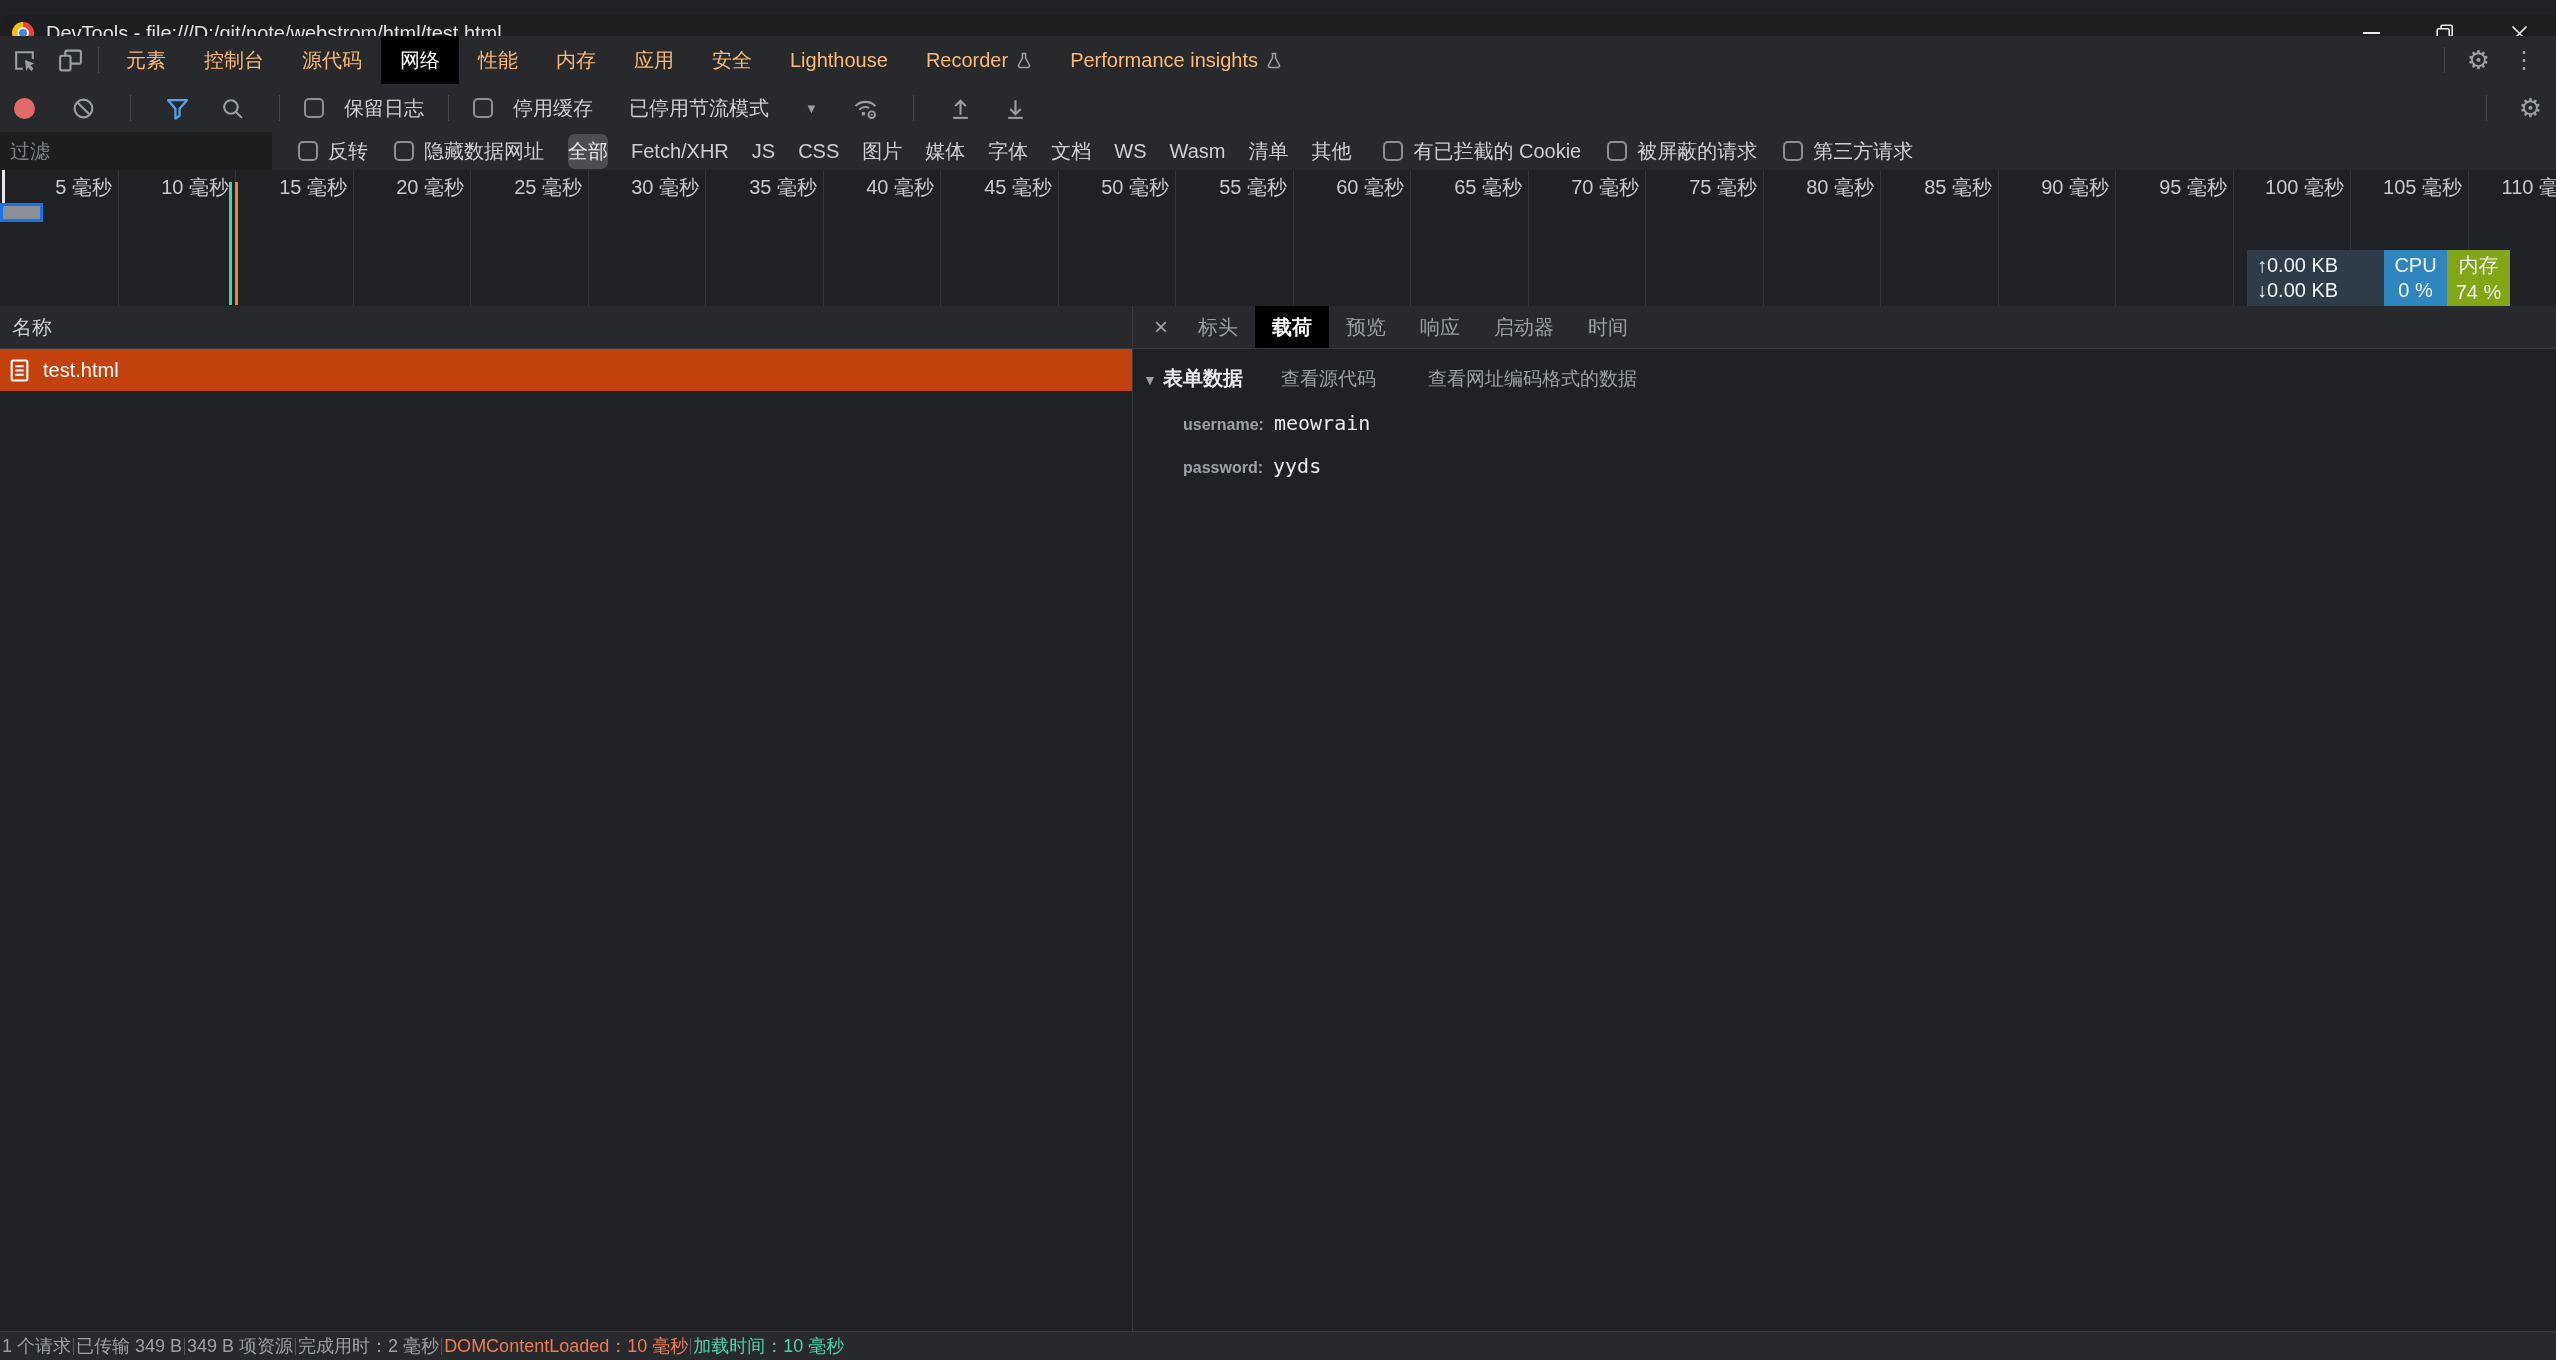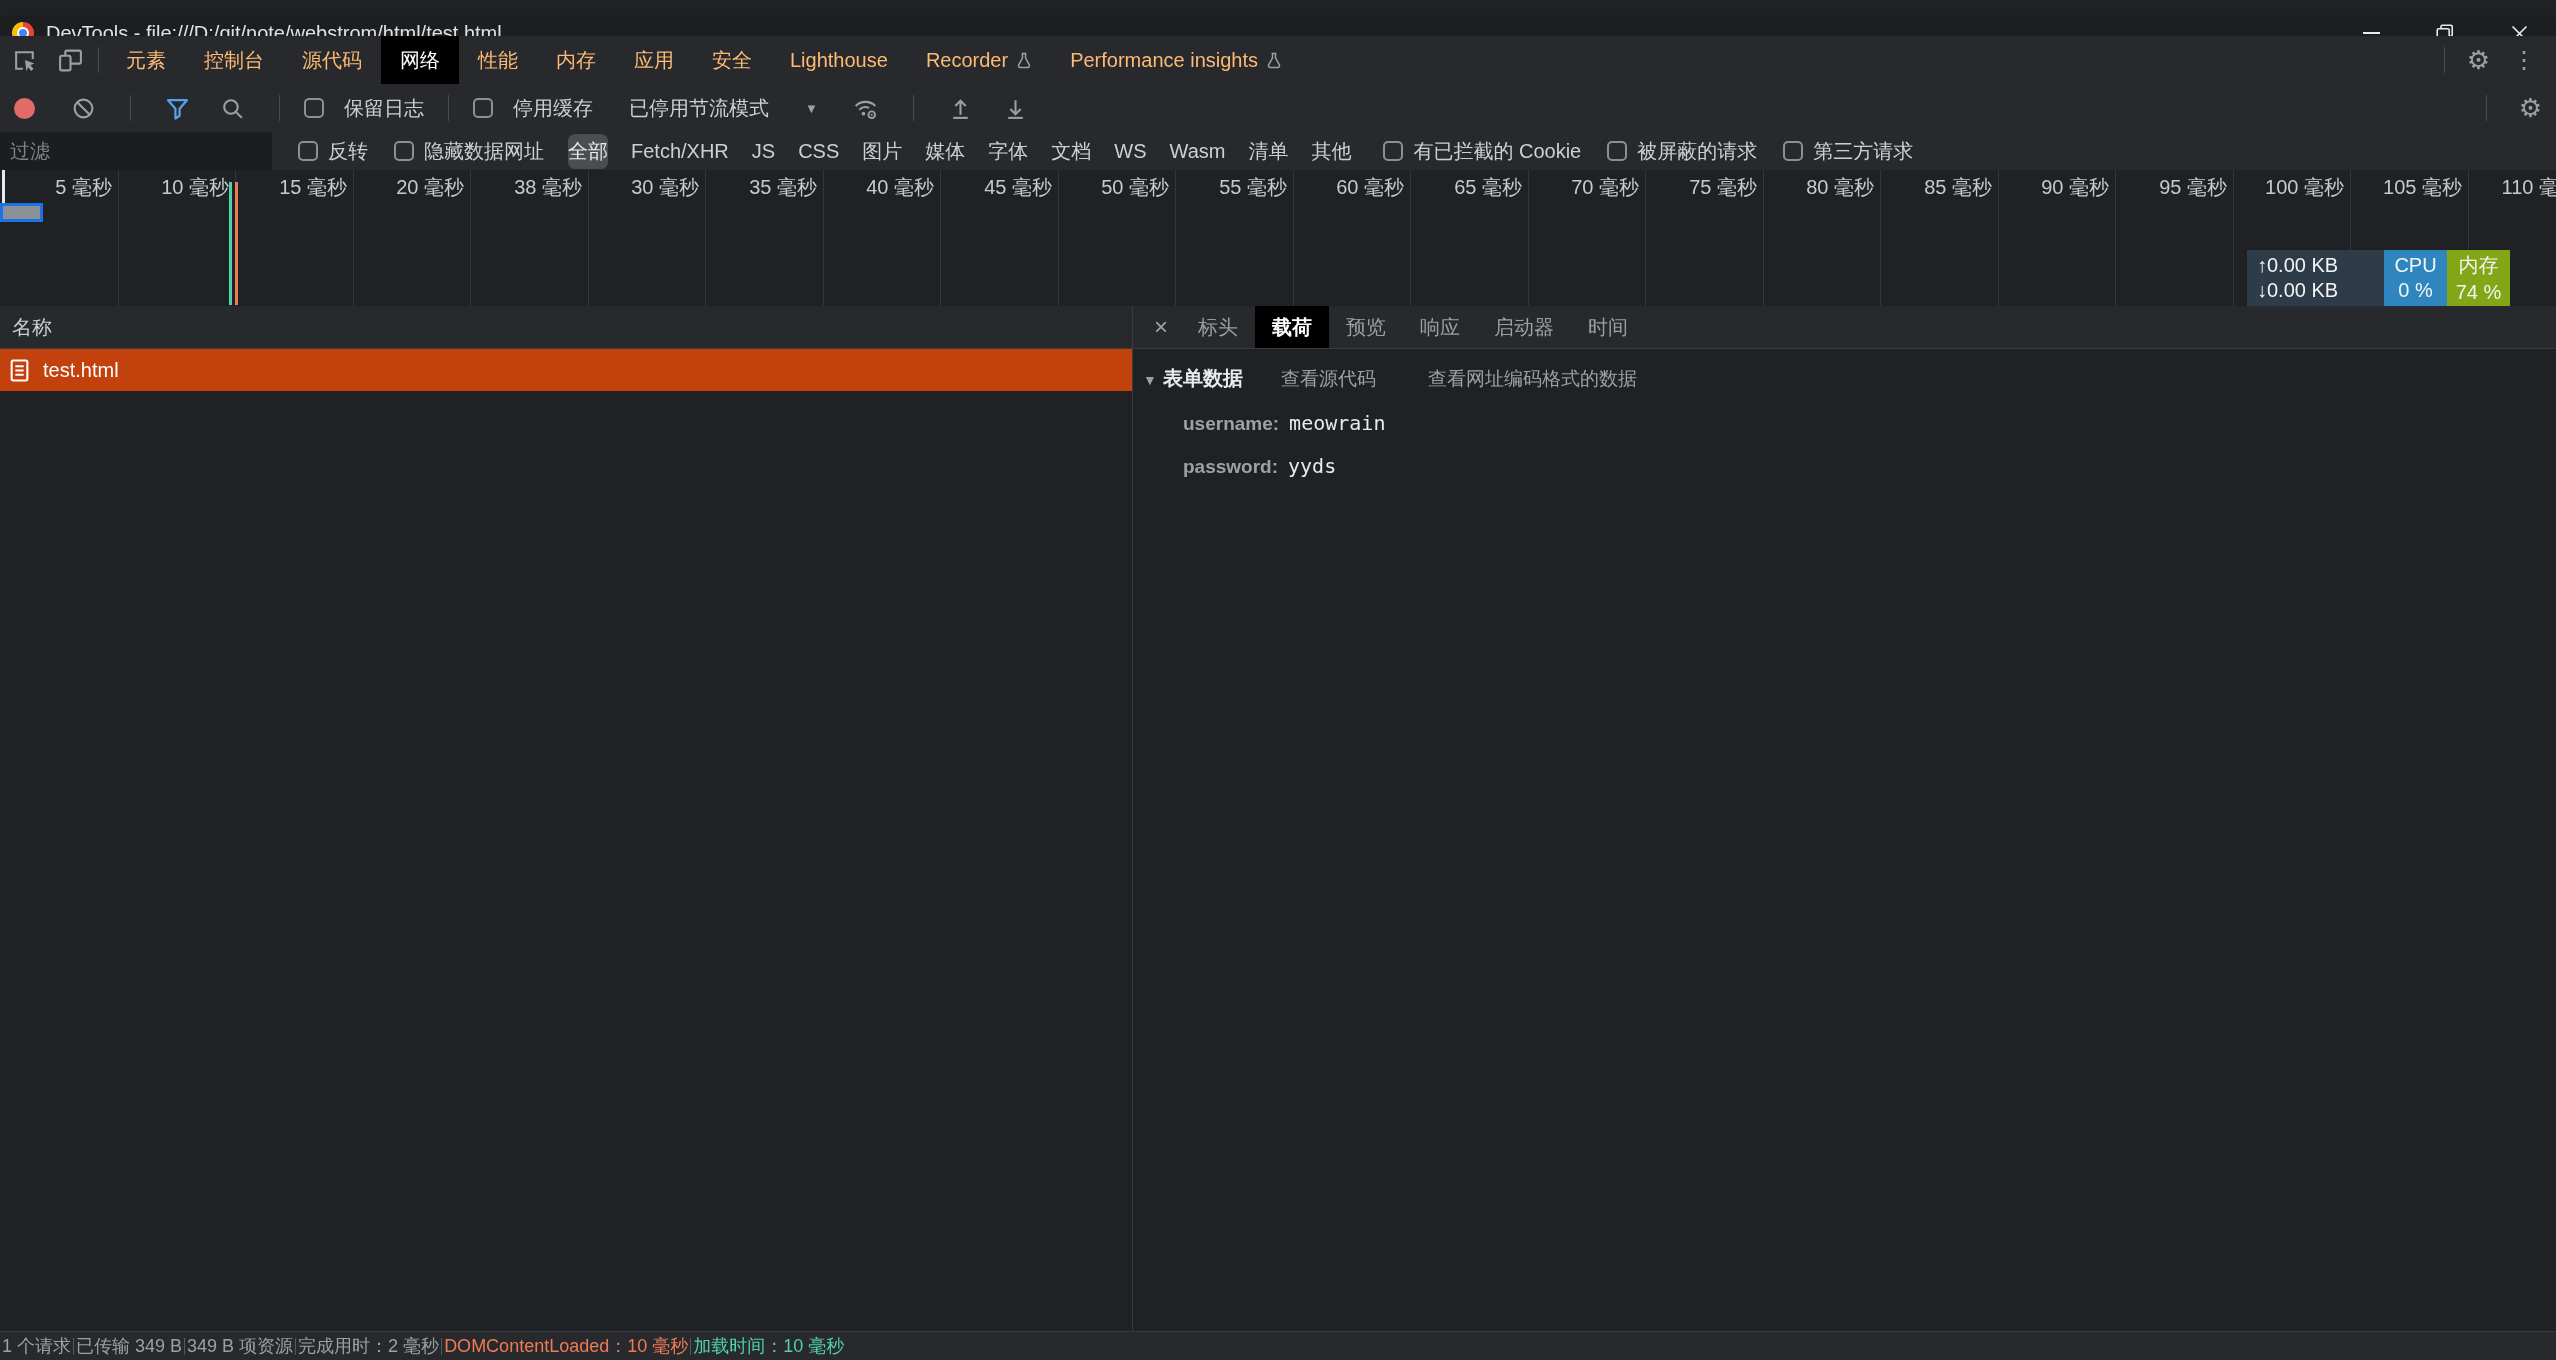--- a/index.html
+++ b/index.html
@@ -265,7 +265,7 @@
     <div class="gridline" style="left: 470px;"></div>
     <div class="tick-label" style="left: 314px;">20 毫秒</div>
     <div class="gridline" style="left: 588px;"></div>
-    <div class="tick-label" style="left: 432px;">38 毫秒</div>
+    <div class="tick-label" style="left: 432px;">25 毫秒</div>
     <div class="gridline" style="left: 705px;"></div>
     <div class="tick-label" style="left: 549px;">30 毫秒</div>
     <div class="gridline" style="left: 823px;"></div>

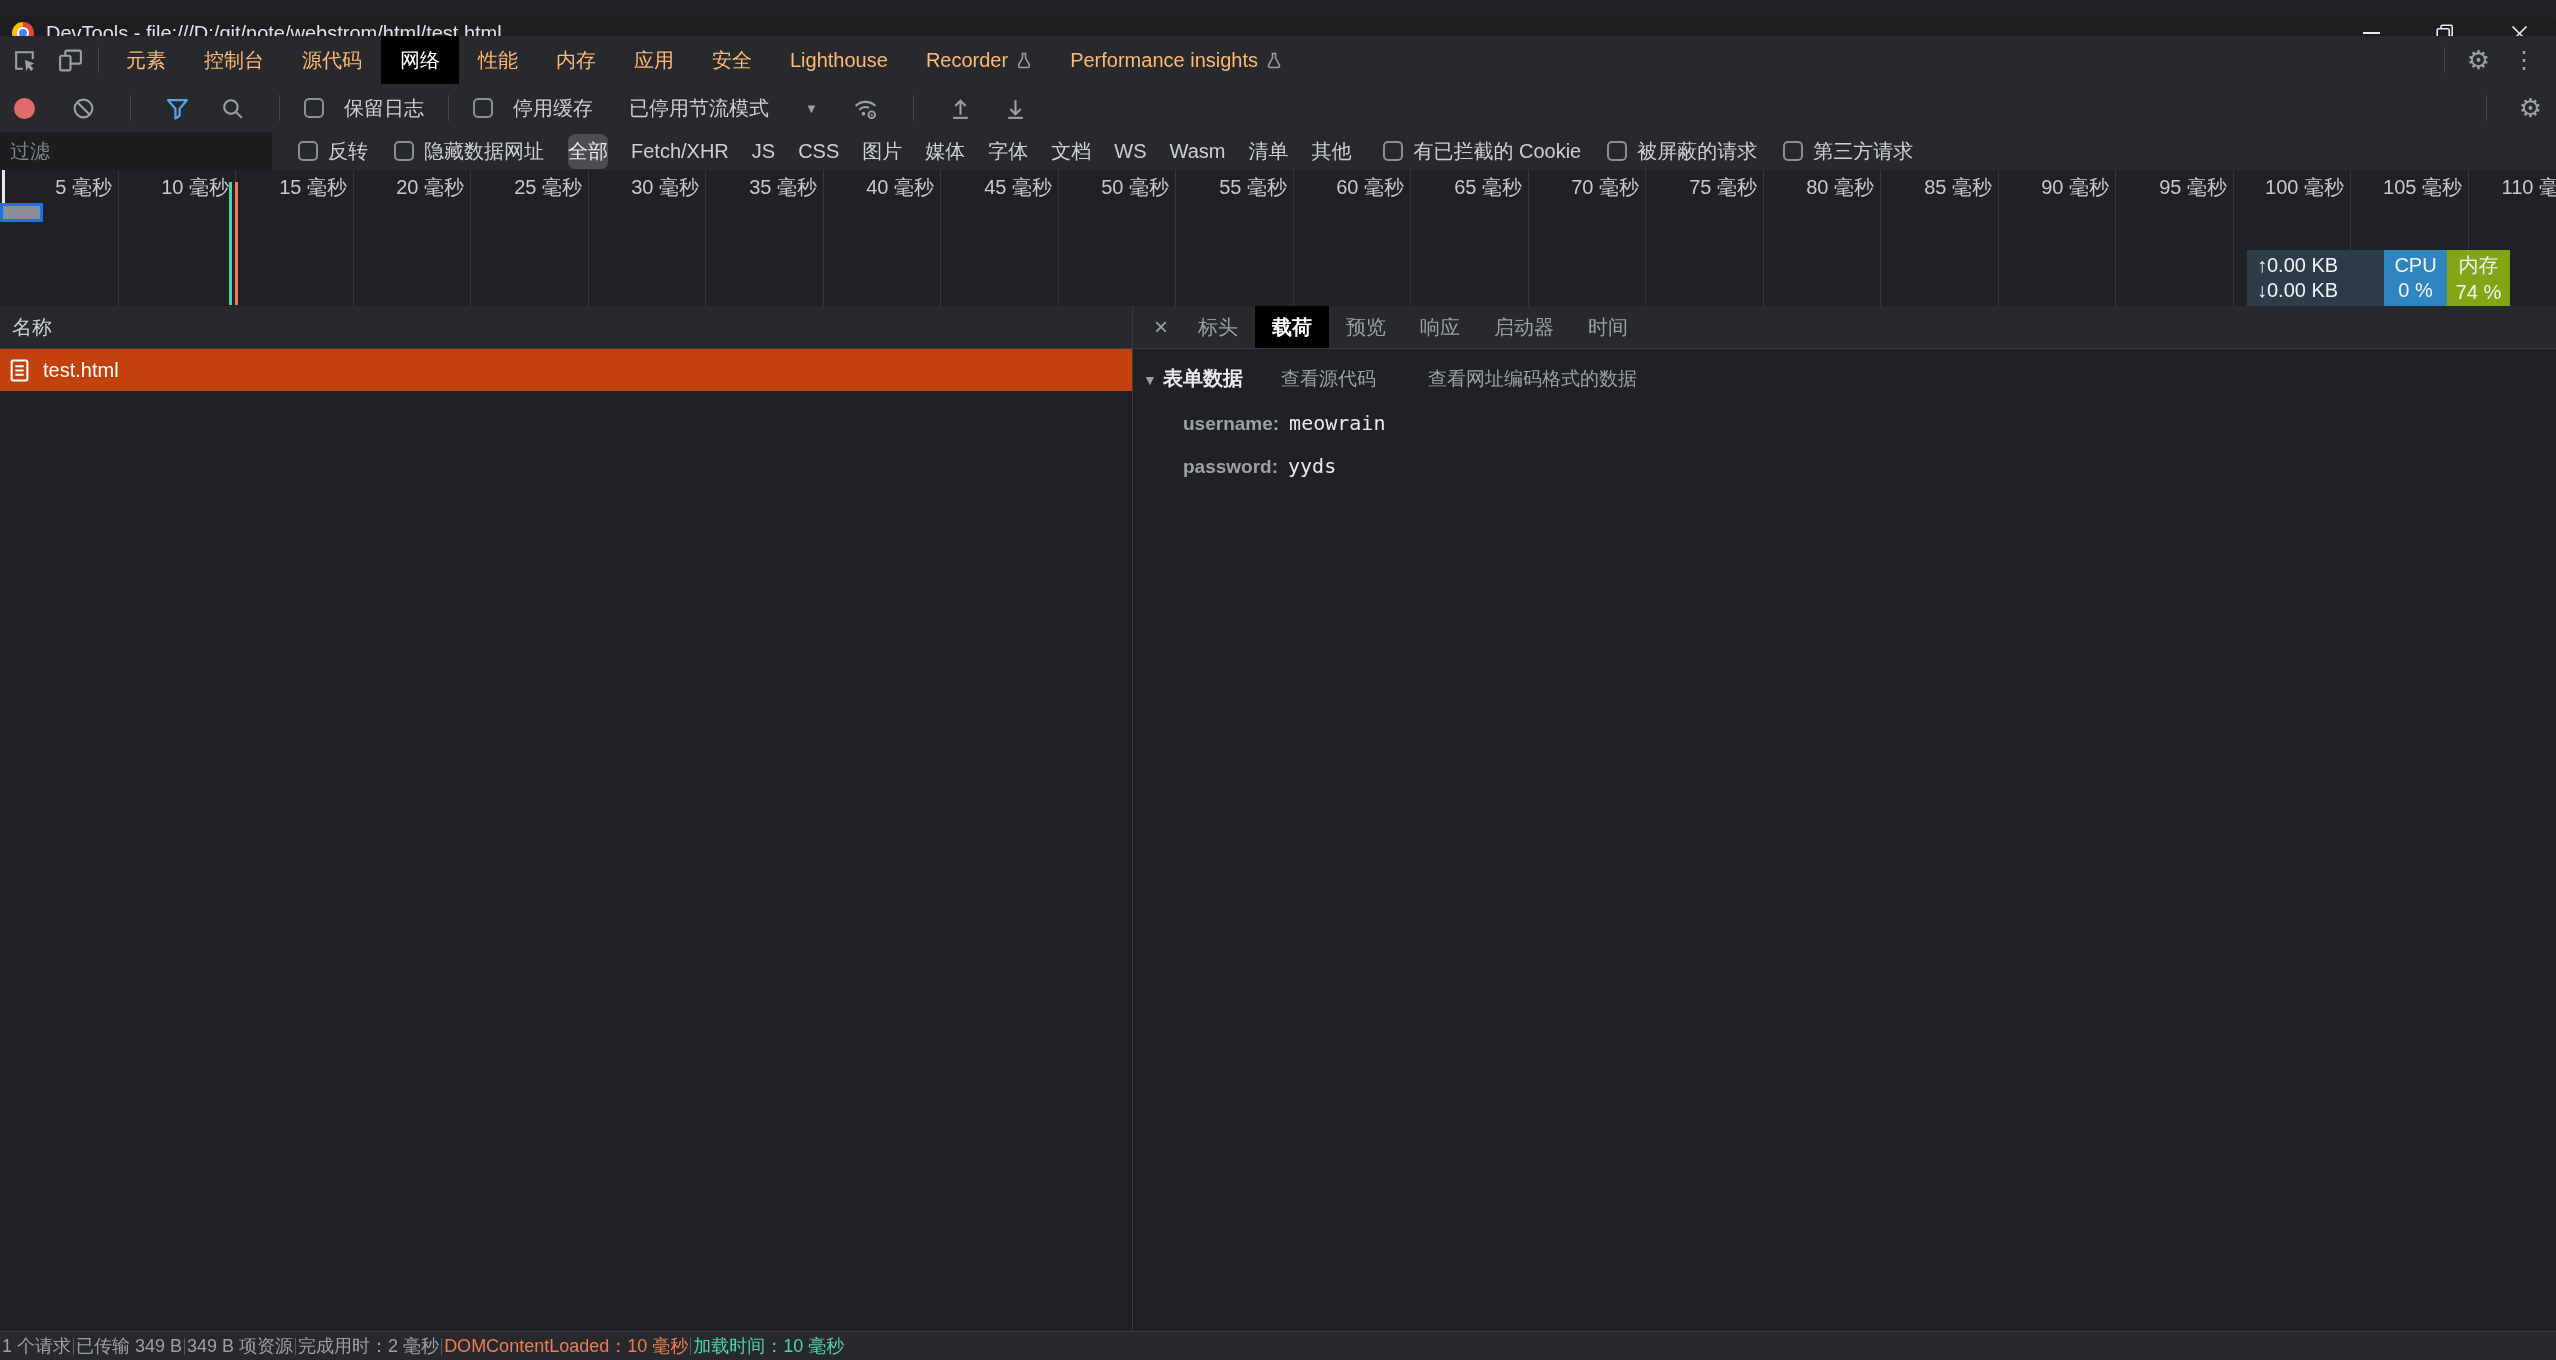--- a/index.html
+++ b/index.html
@@ -78,7 +78,7 @@
   .sect-title{color:#e8eaed;font-weight:bold}
   .sect-link{color:#9aa0a6;font-size:19px}
   .entry{display:flex;align-items:baseline;margin:19px 0 0 40px}
-  .entry .k{color:#9ca1a8;font-weight:600;font-size:19px}
+  .entry .k{color:#9ca1a8;font-weight:600;font-size:16px}
   .entry .v{color:#e8eaed;font-family:"DejaVu Sans Mono","Liberation Mono",monospace;margin-left:10px;font-weight:500}
   
   .statusbar{bottom:0;height:28px;background:#28292c;border-top:1px solid #3a3b3e;display:flex;align-items:center;

